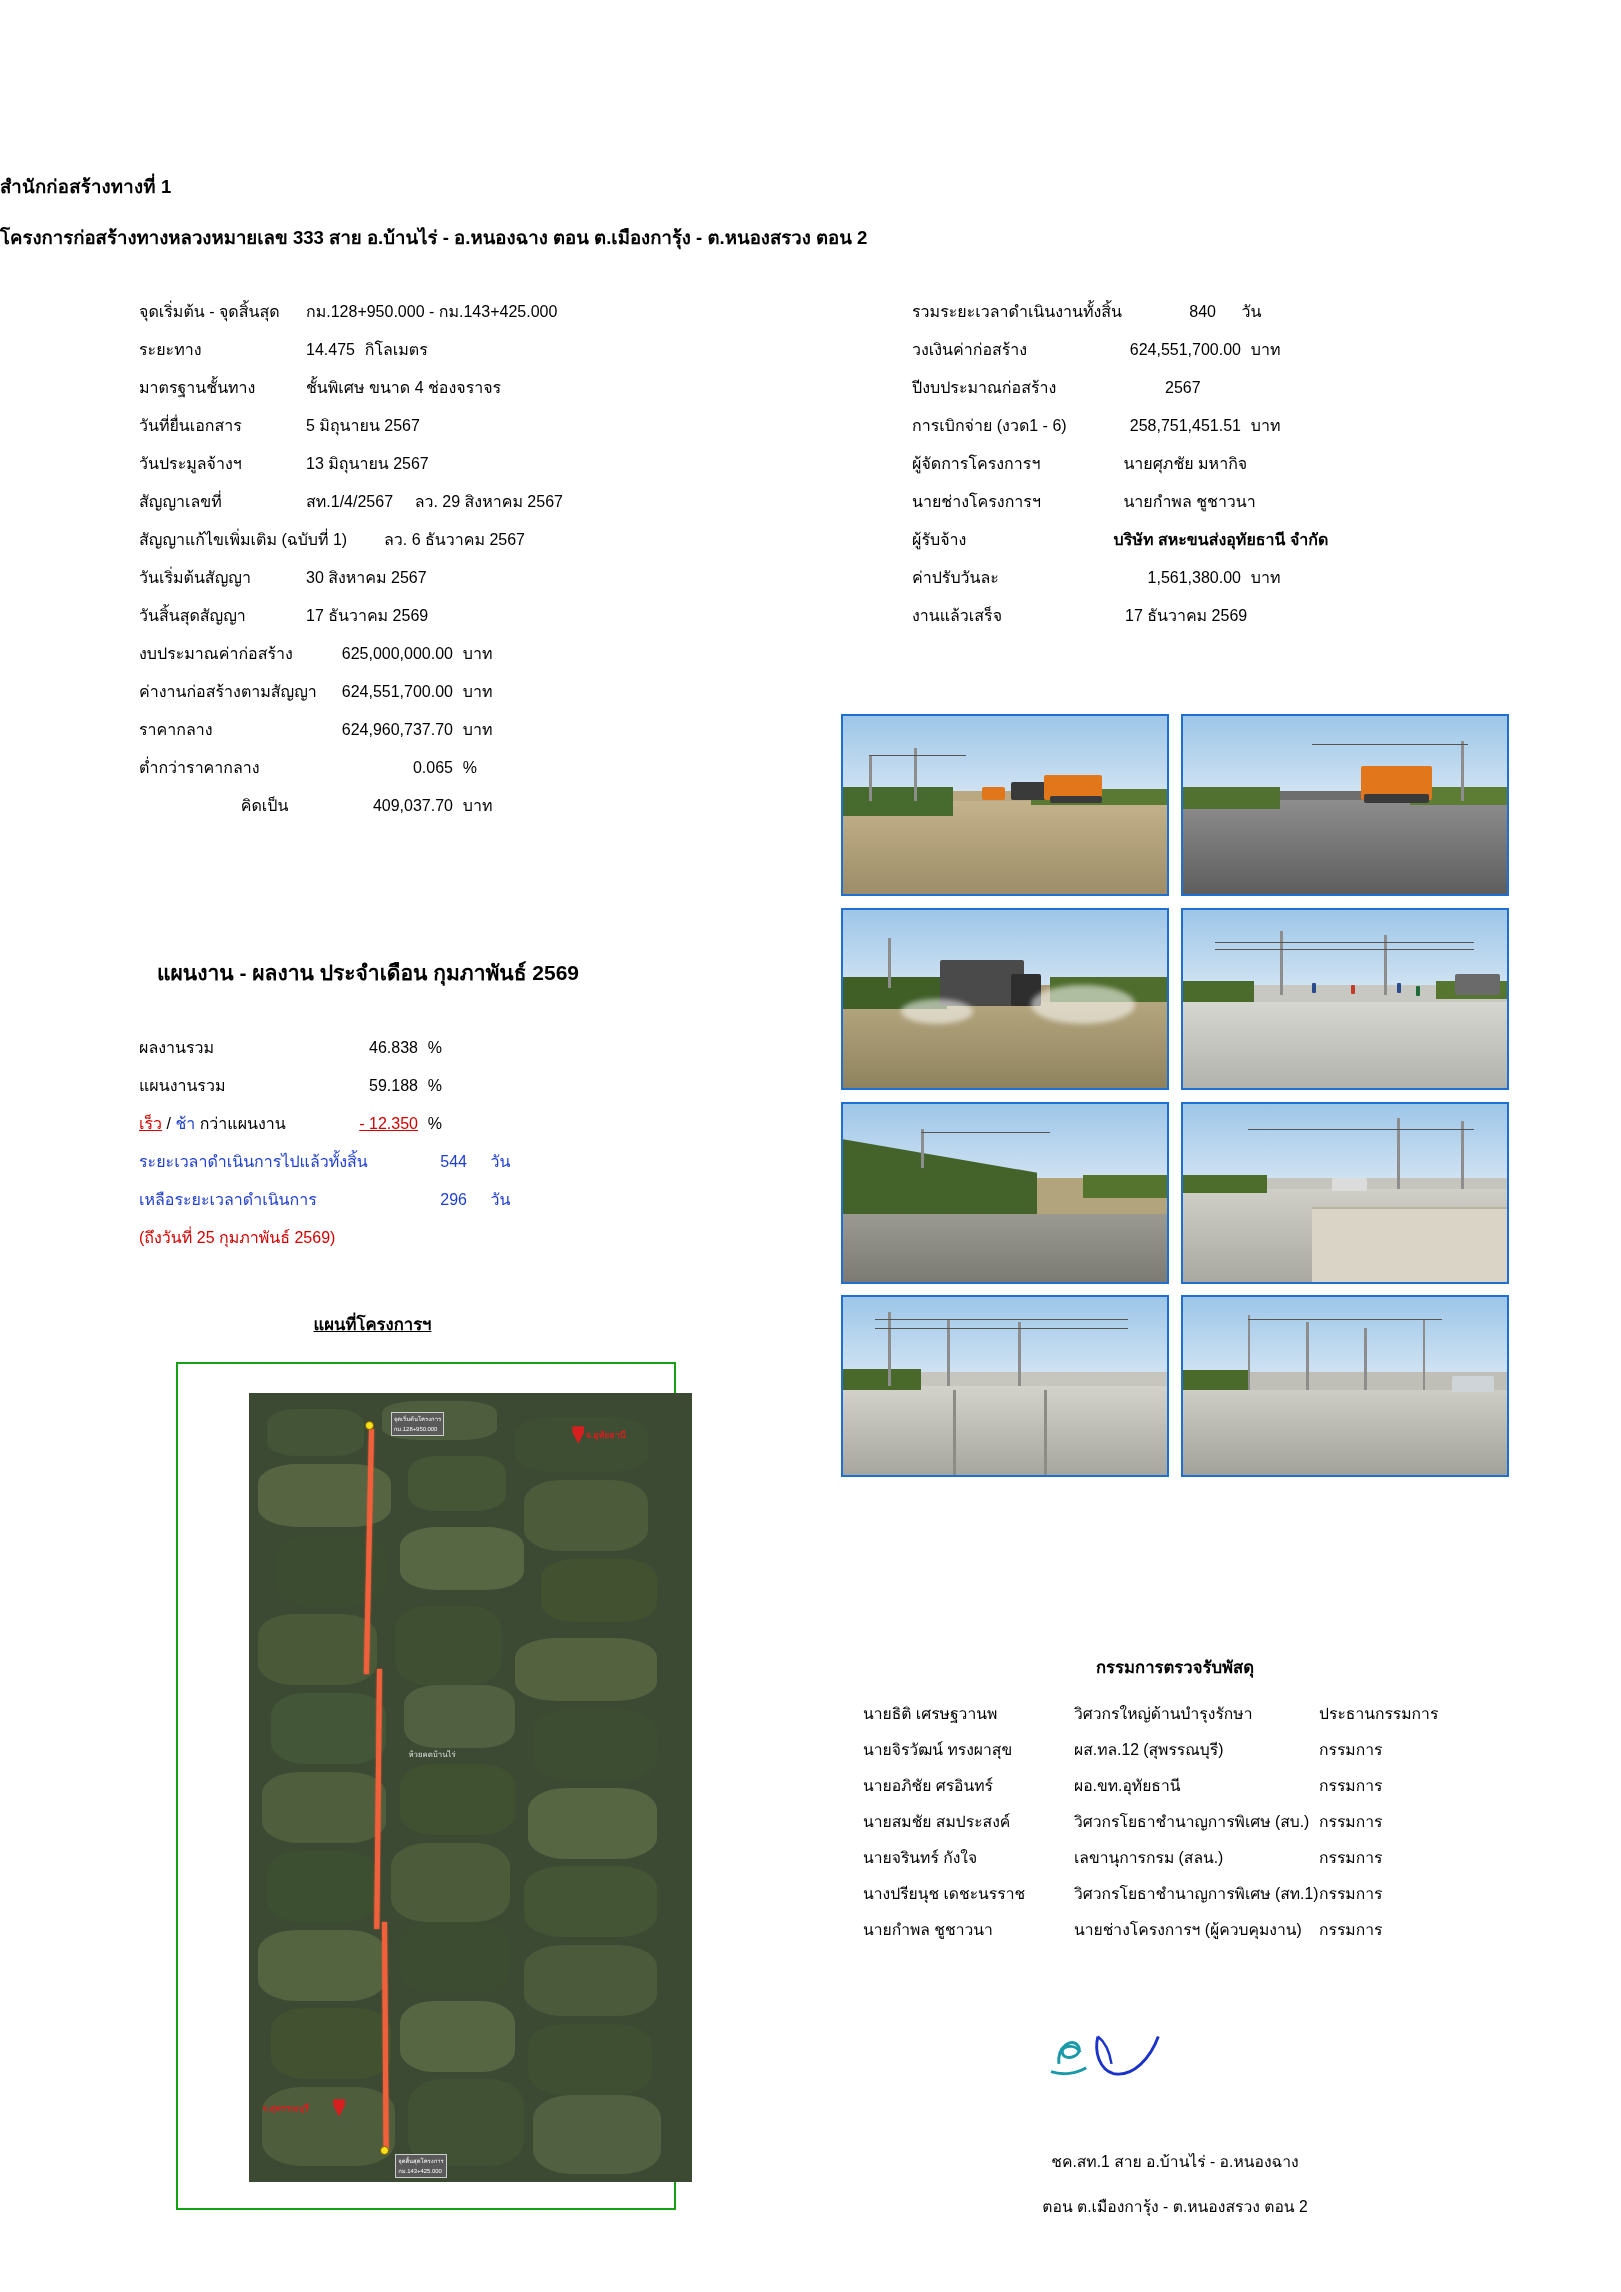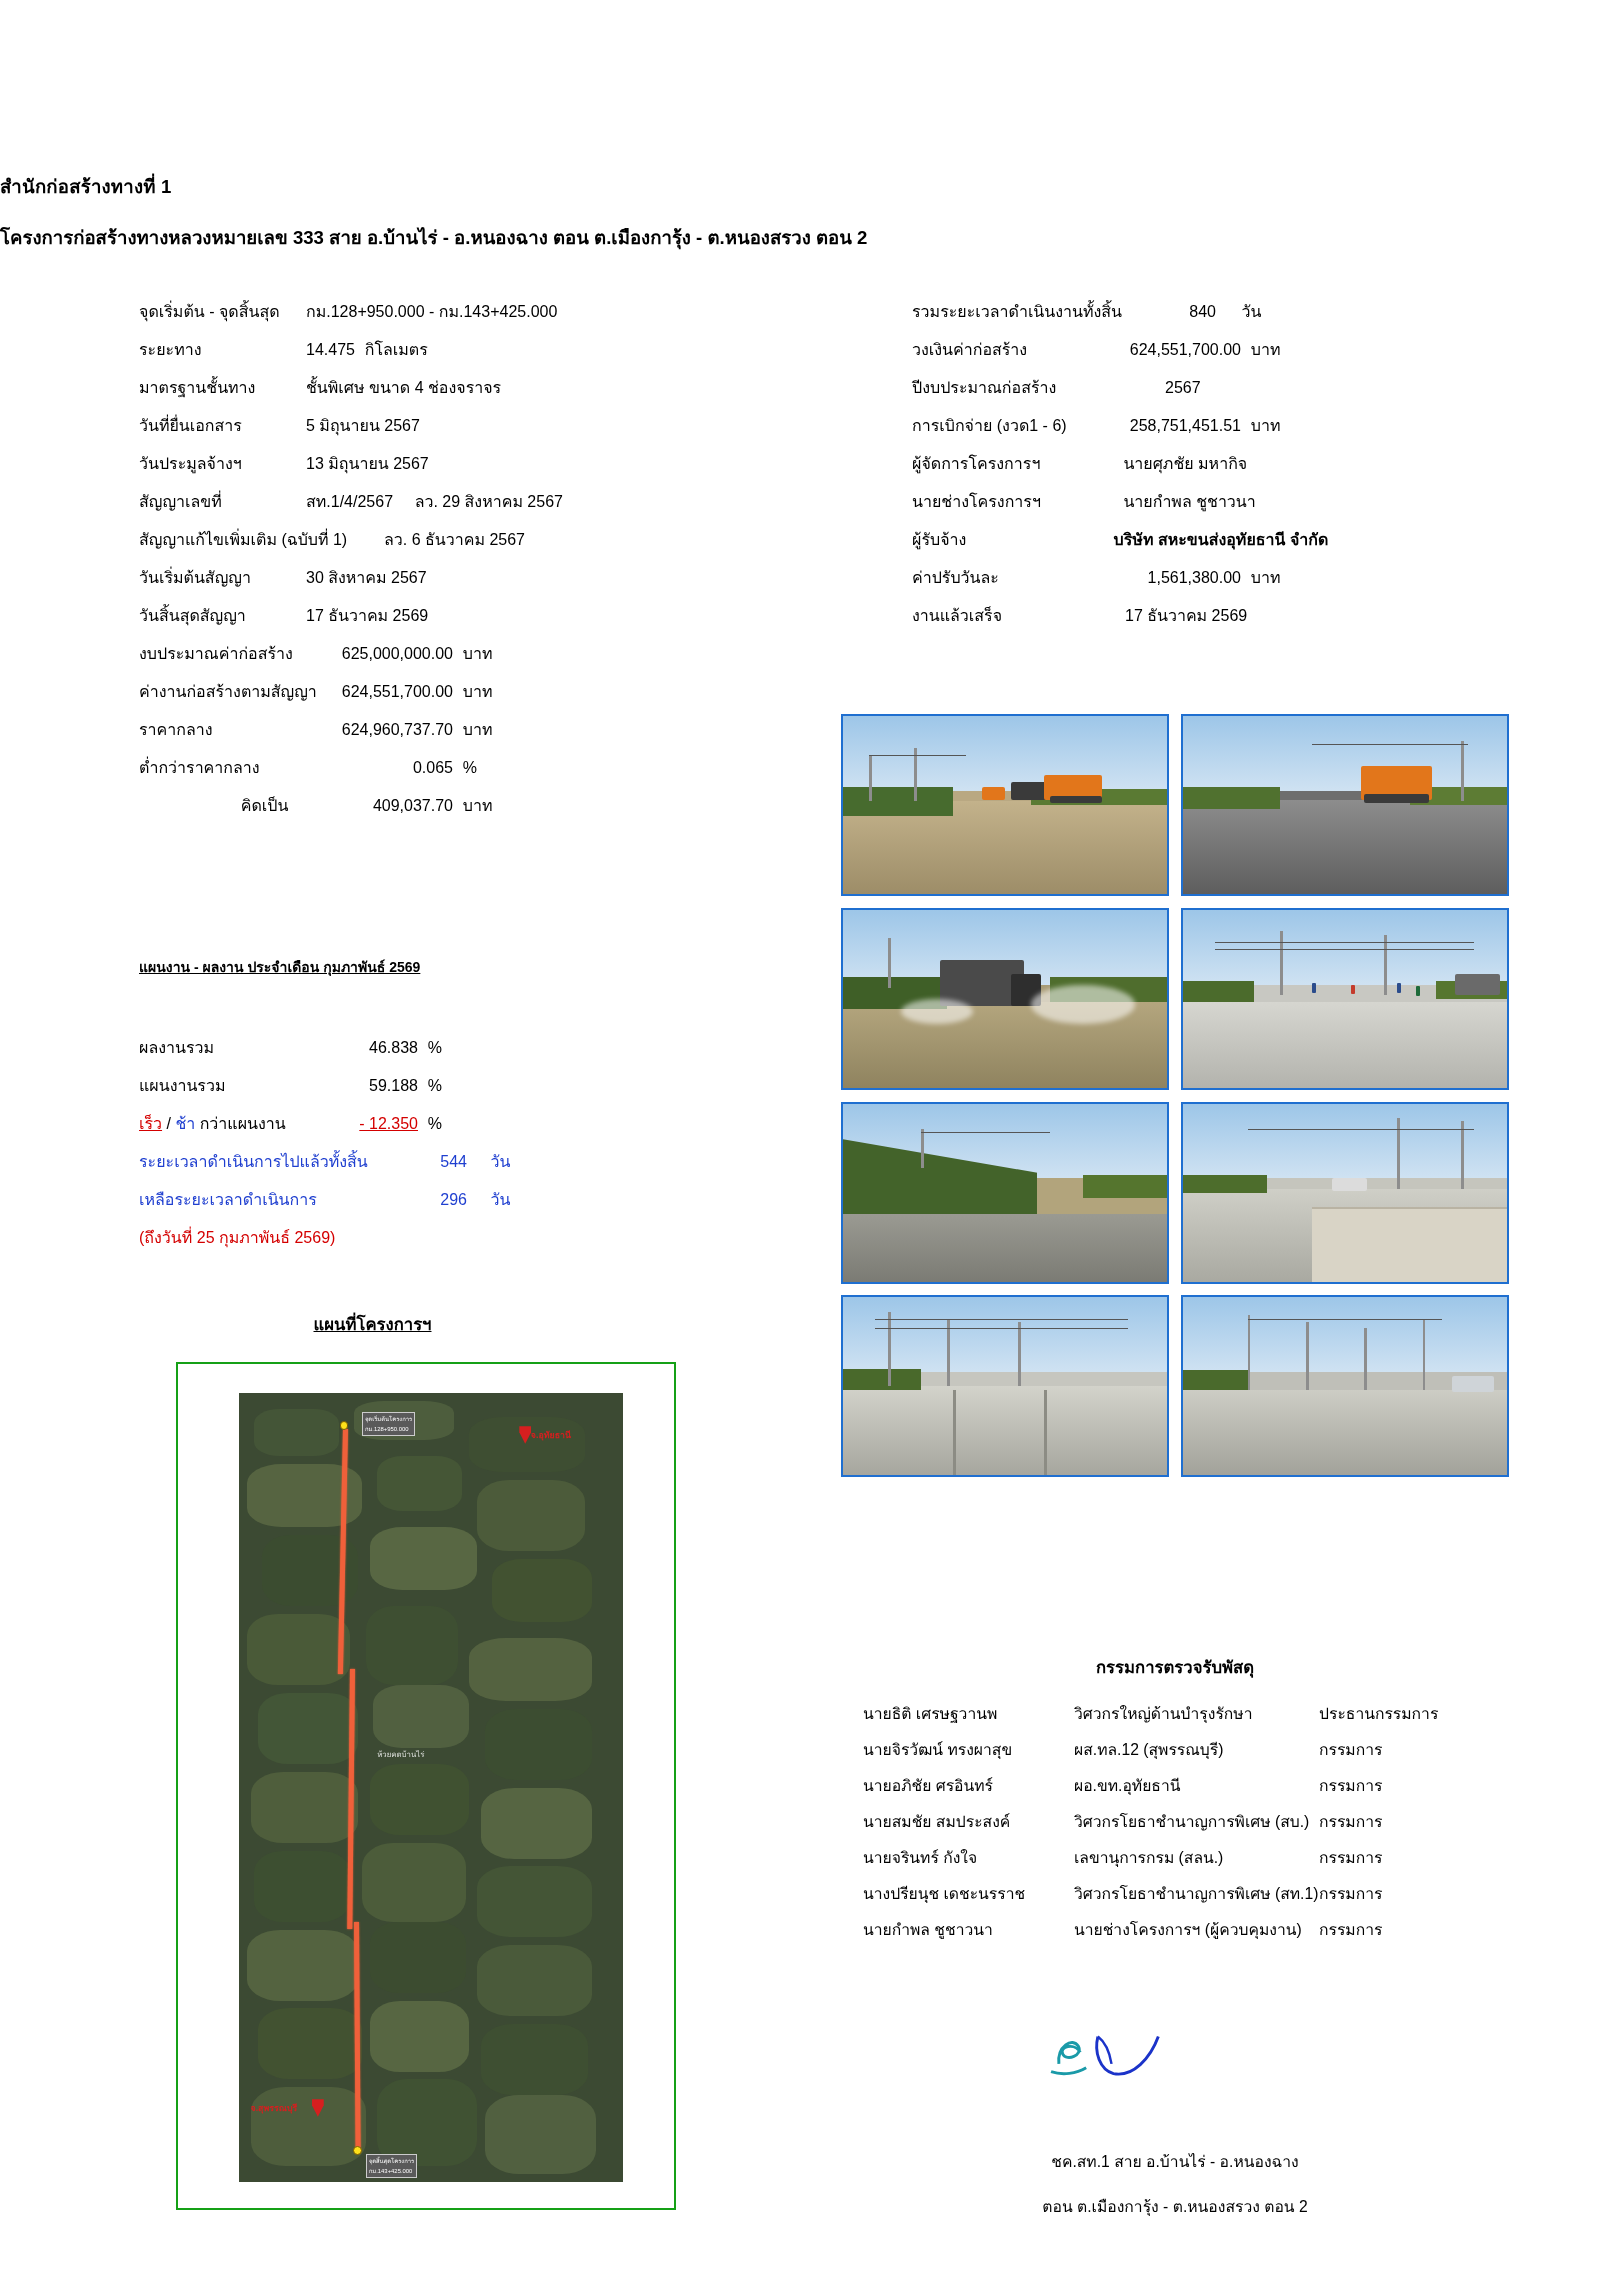--- a/index.html
+++ b/index.html
@@ -32,7 +32,7 @@
   .info-right .row .lbl { width:184px; flex:0 0 184px;margin-left:25px; }
 
   
-  .plan-title { position:absolute; left:139px; top:956px; font-size:14px; font-weight:bold;text-decoration:underline; }
+  .plan-title { position:absolute; left:157px; top:956px; font-size:21px; font-weight:bold; }
   .plan { position:absolute; left:139px; top:1002px; width:608px; }
   .plan .row { height:38px; }
   .plan .row .lbl { width:191px; flex:0 0 191px;margin-top:33px; }

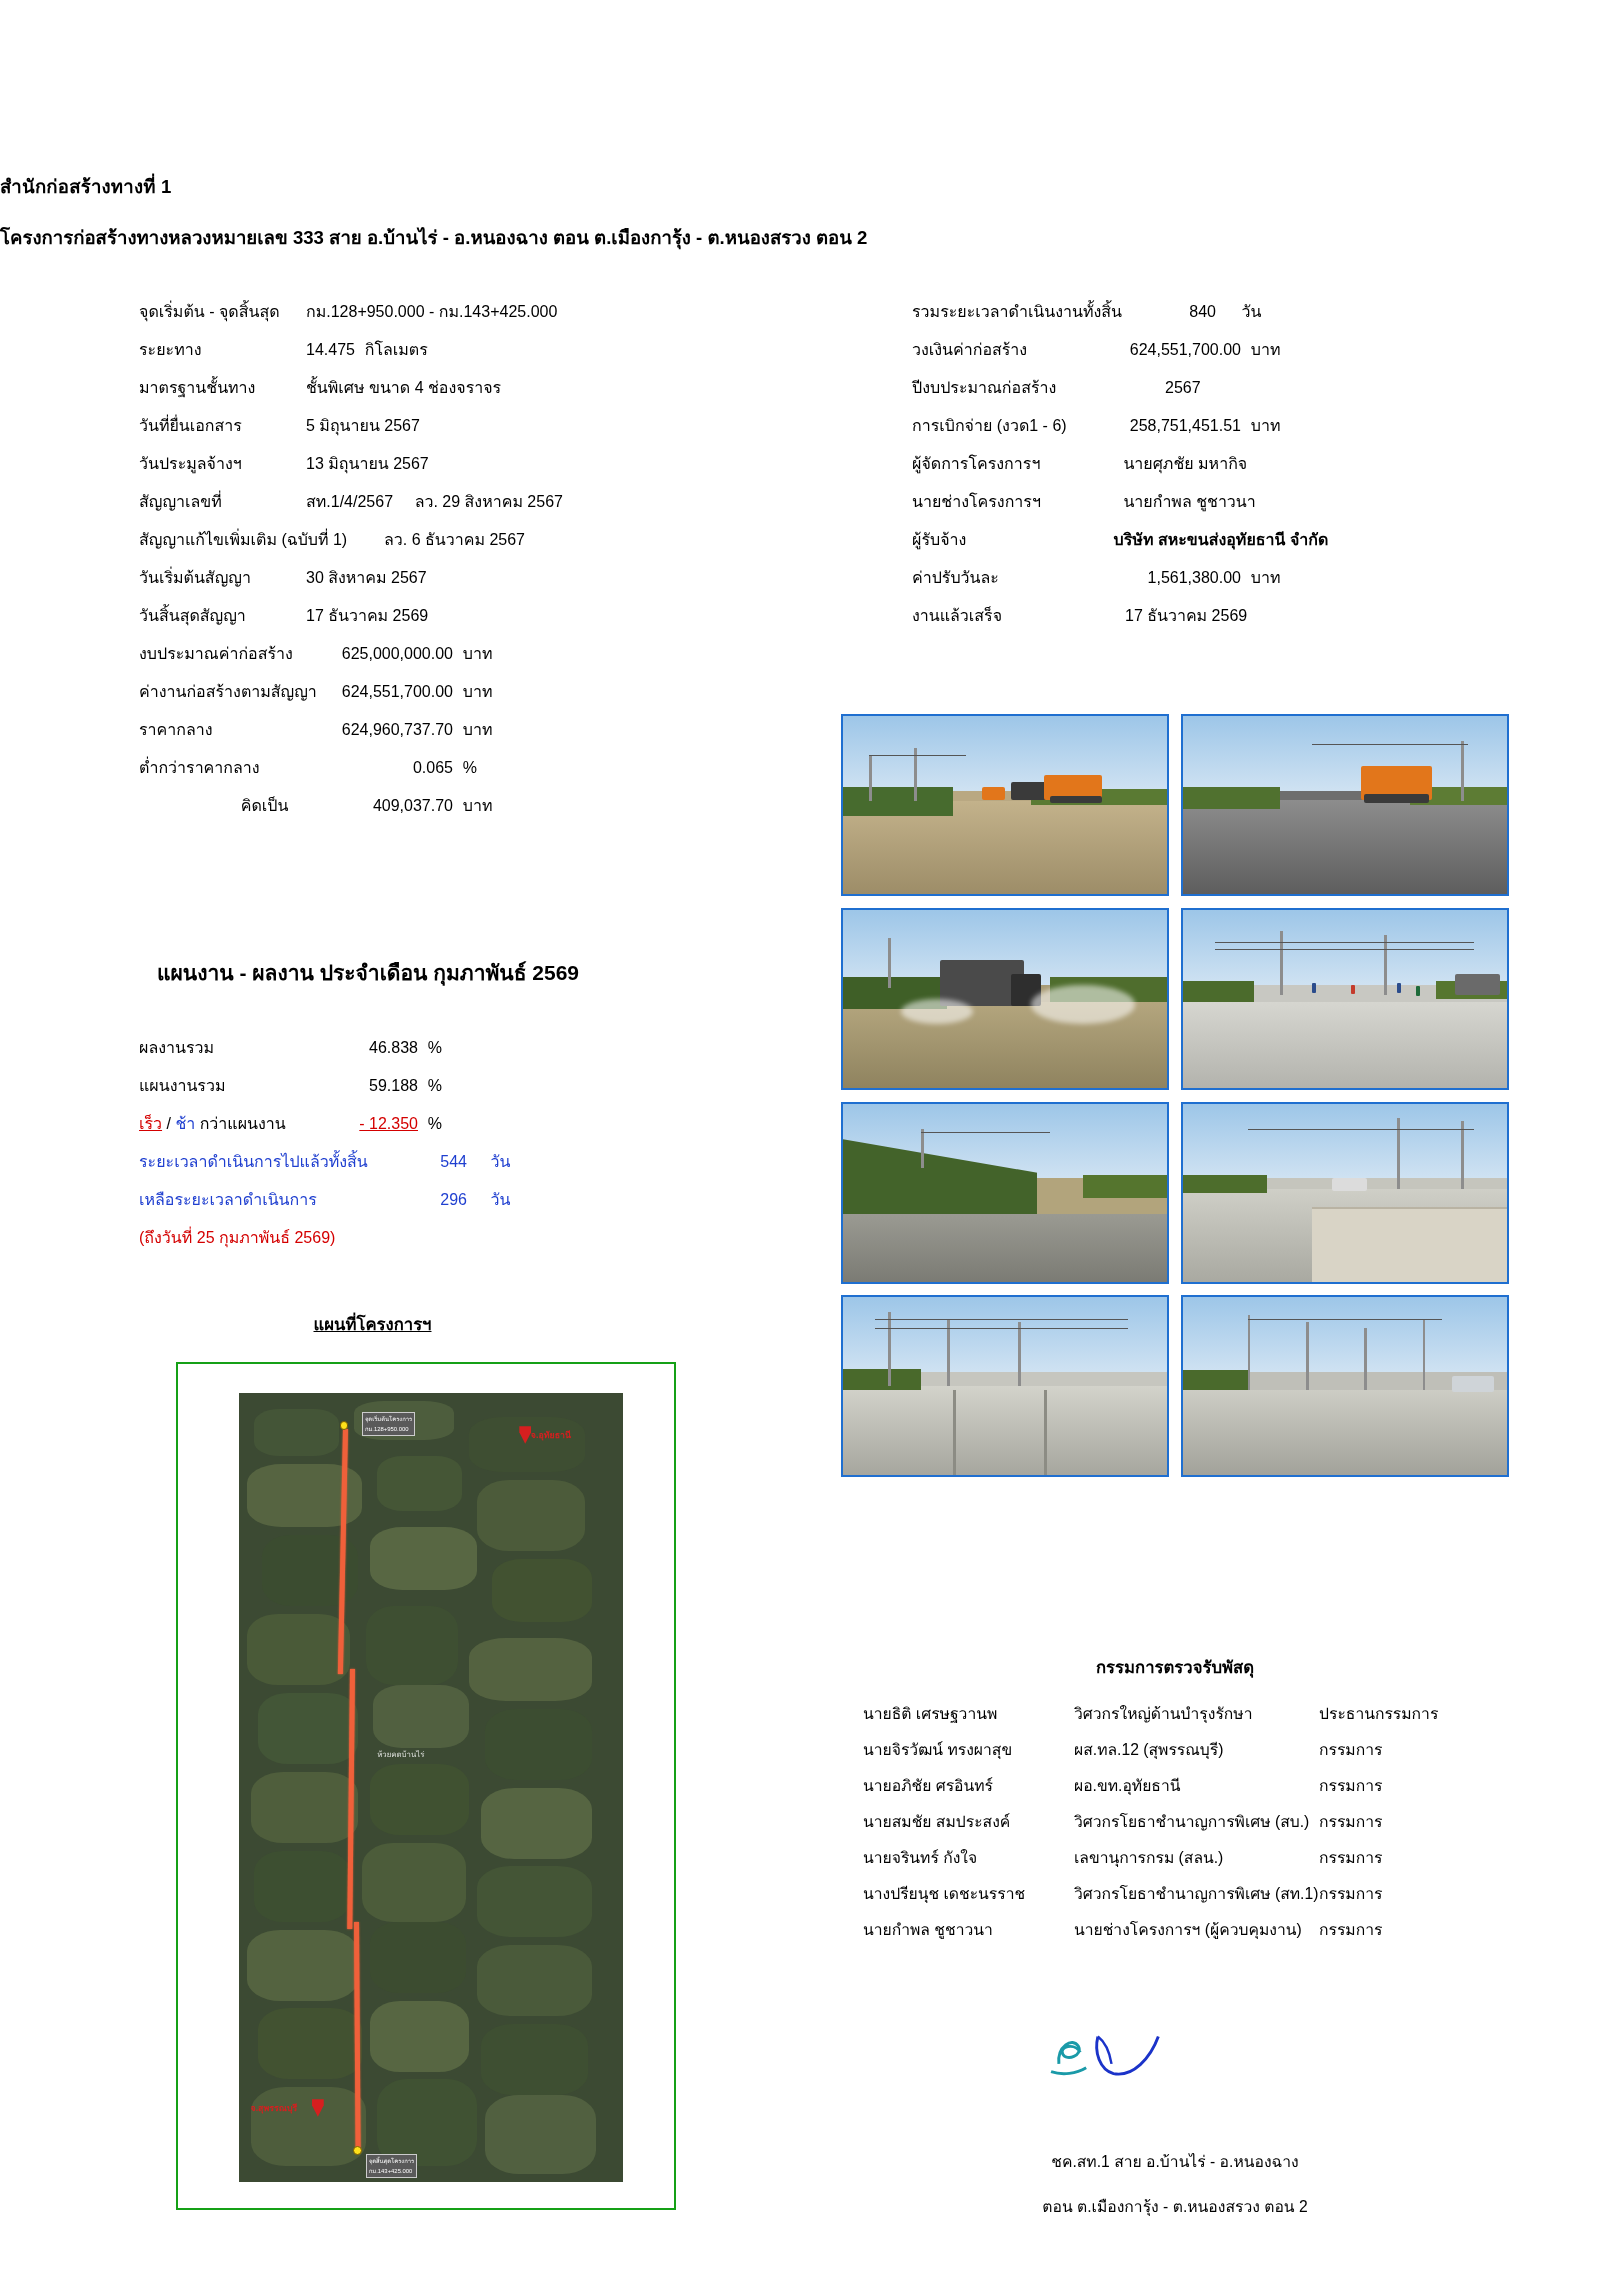--- a/index.html
+++ b/index.html
@@ -51,7 +51,7 @@
     box-sizing:border-box;
   }
   .map-inner {
-    position:absolute; left:61px; top:29px; width:384px; height:789px;
+    position:absolute; left:71px; top:29px; width:443px; height:789px;
     background:#3c4a33;
     overflow:hidden;
   }

